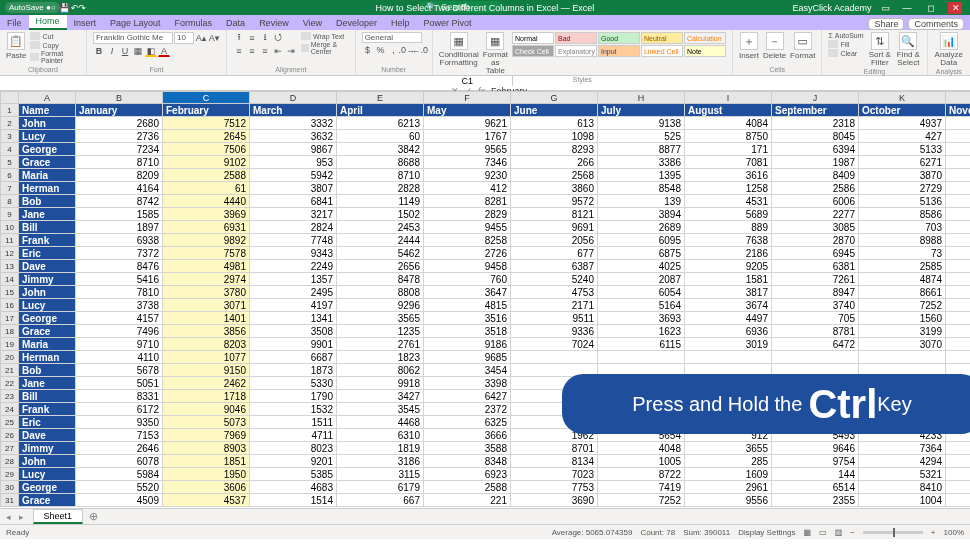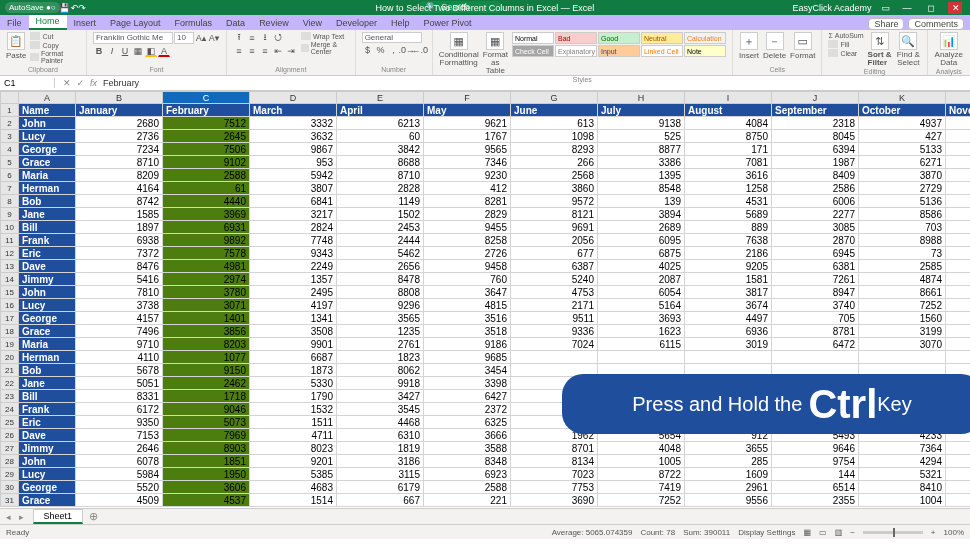--- a/index.html
+++ b/index.html
@@ -290,7 +290,7 @@
       </div>
       <div class="big-btn">
           <div class="big-icon">⇅</div>
-          <span style="max-width:30px;text-align:left;line-height:1;font-weight:bold;">Sort &amp; Filter</span>
+          <span style="max-width:30px;text-align:center;line-height:1;">Sort &amp; Filter</span>
         </div>
       <div class="big-btn">
           <div class="big-icon">🔍</div>

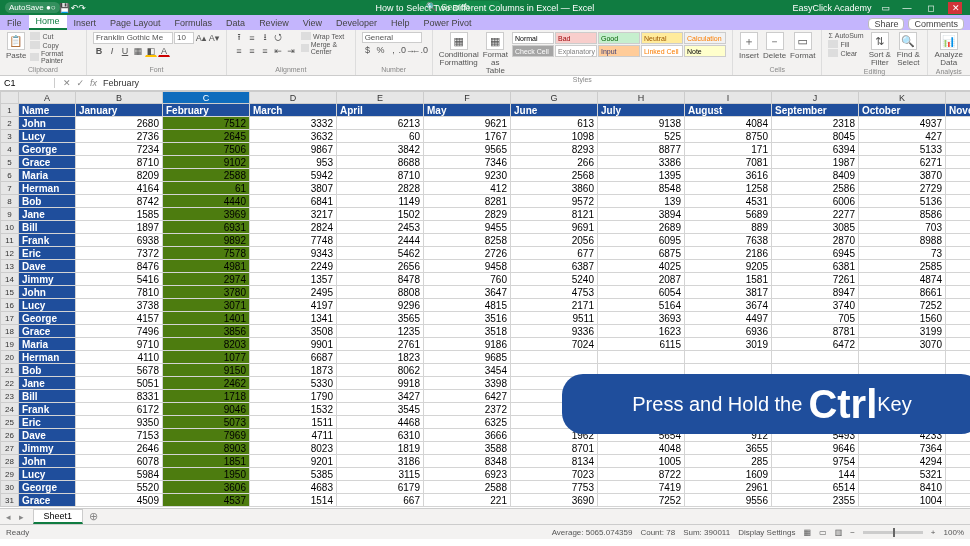--- a/index.html
+++ b/index.html
@@ -39,7 +39,7 @@
   .style-cell { width:42px; height:12px; font-size:7px; display:flex; align-items:center; padding-left:2px; border:1px solid #ccc;}
 
   
-  .formulabar { height: 15px; border-bottom: 1px solid #ccc; display:flex; align-items:center; font-size:9px; }
+  .formulabar { height: 15px; border-bottom: 1px solid #ccc; display:flex; align-items:center; font-size:9px;flex-direction:column; }
   .namebox { width:55px; border-right:1px solid #ccc; padding-left:4px;}
   .fx-area { display:flex; align-items:center; padding-left:8px; gap:6px; color:#888;}
   .fx-label { font-style:italic; }

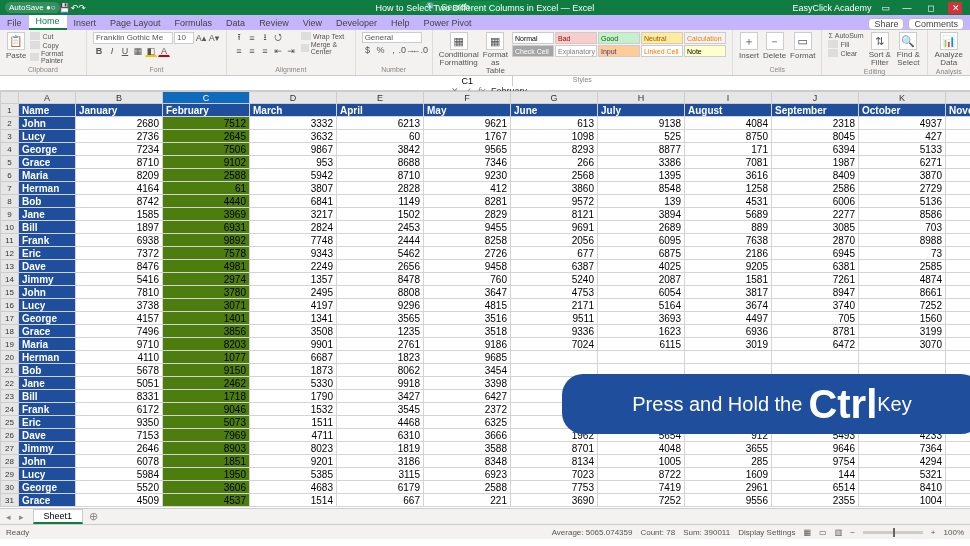--- a/index.html
+++ b/index.html
@@ -54,7 +54,7 @@
   .grid td.cell { border:1px solid #d4d4d4; height:13px; padding:0 3px; text-align:right; }
   .grid tr.header-row td.cell { background:#1f4e9c; color:#fff; font-weight:bold; text-align:left; }
   .grid td.cell.name { background:#1f4e9c; color:#fff; font-weight:bold; text-align:left; }
-  .grid td.cell.selcol { background:#4d7c0f; }
+  .grid td.cell.selcol { background:#fef9c3; }
   
   col.rh { width:18px;}
   col.cA { width:57px;}

